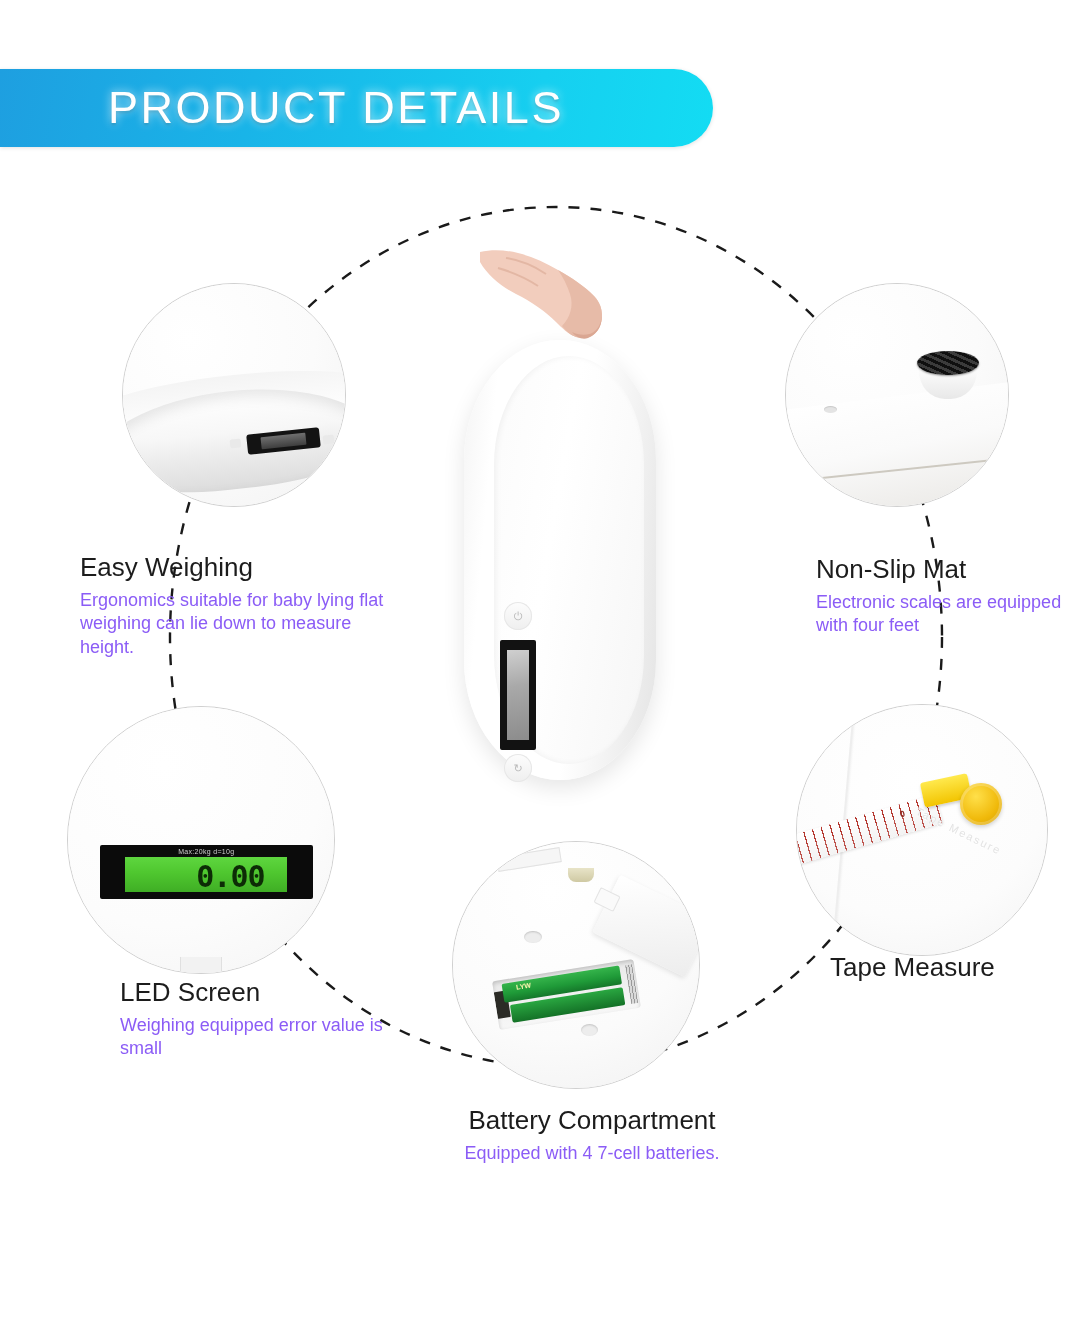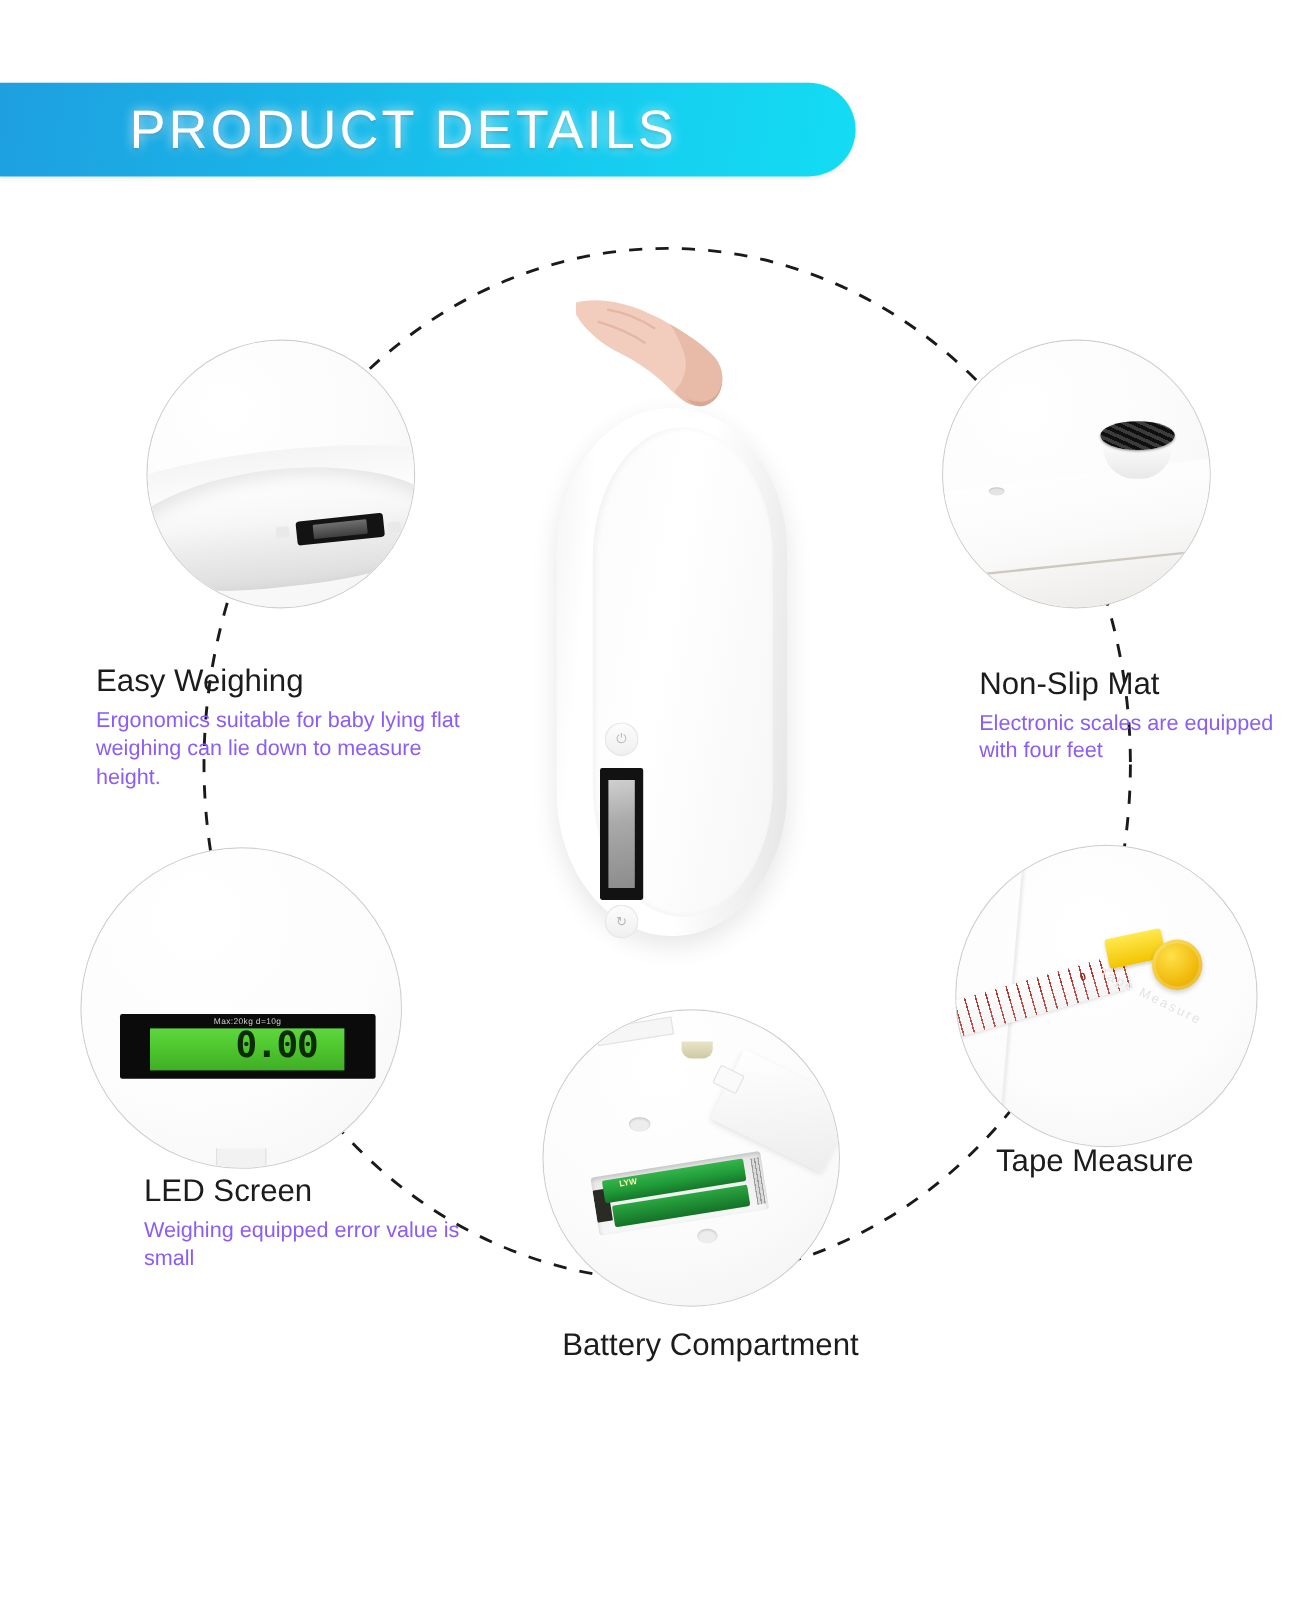--- a/index.html
+++ b/index.html
@@ -168,7 +168,7 @@
     width:76%; height:70%;
     background:linear-gradient(180deg,#5ed63f 0%,#4fc72f 45%,#3fae25 100%);
     position:relative;
-    display:flex; align-items:flex-start; justify-content:flex-end;
+    display:flex; align-items:flex-end; justify-content:flex-end;
     overflow:hidden;
   }
   .led-digits {

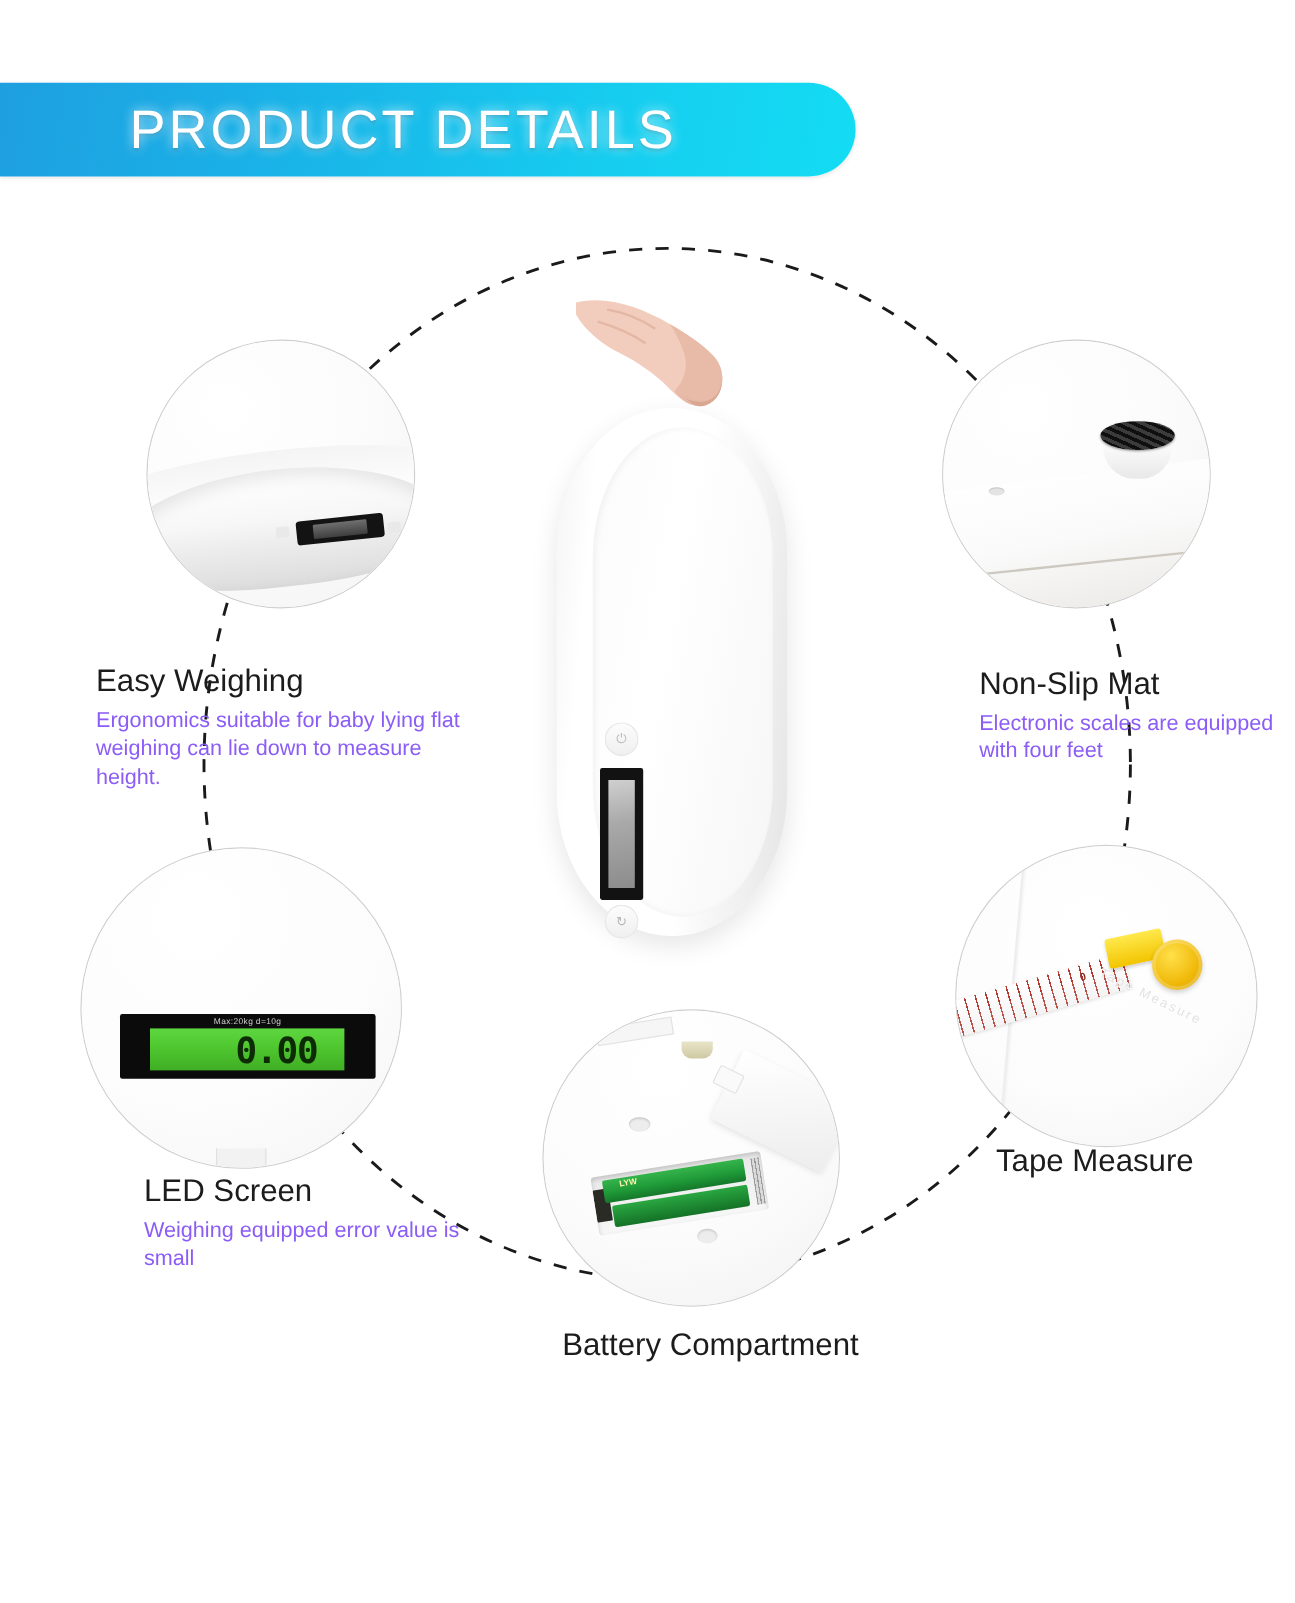--- a/index.html
+++ b/index.html
@@ -523,6 +523,7 @@
 
 <div class="feature" id="f-bat">
   <div class="f-title">Battery Compartment</div>
+  <div class="f-desc">Equipped with 4 7-cell batteries.</div>
 </div>
 
 <div class="feature" id="f-mat">

